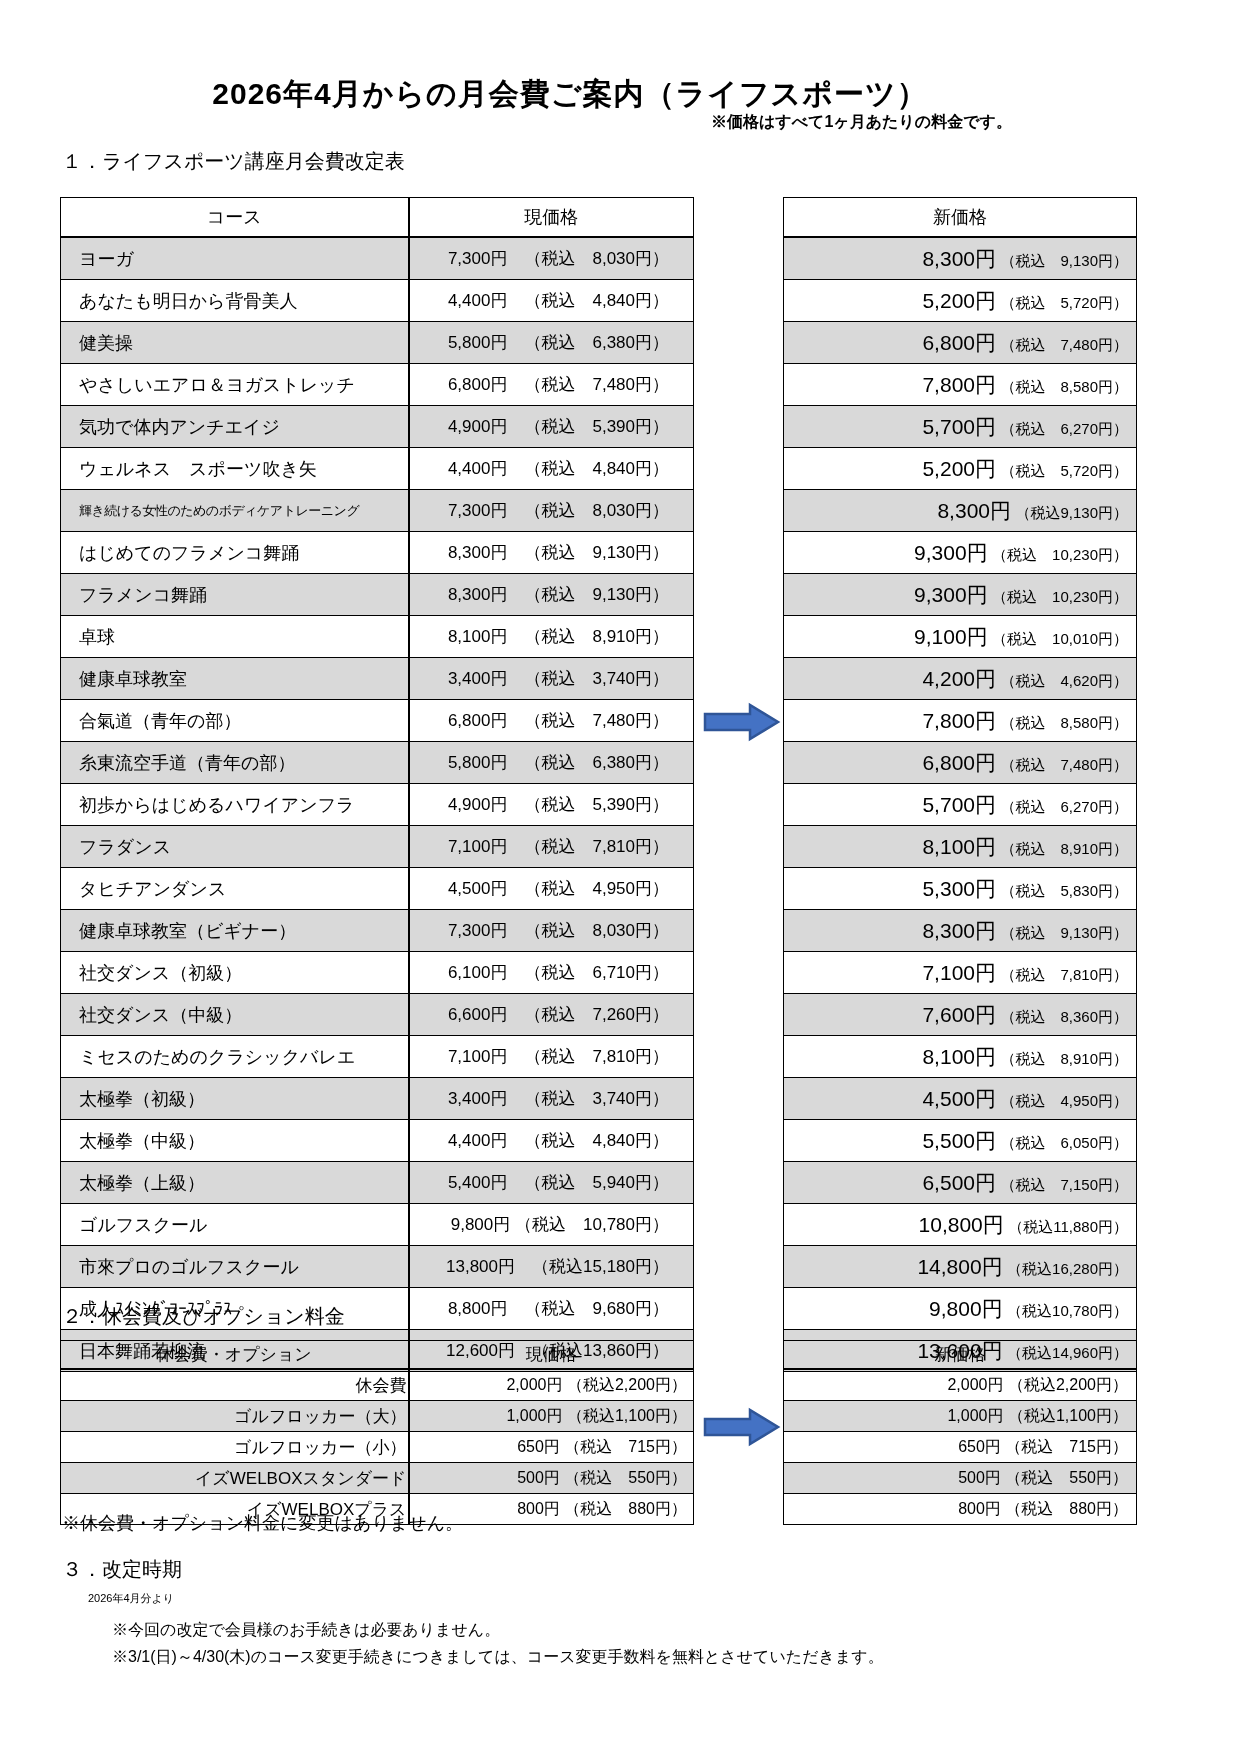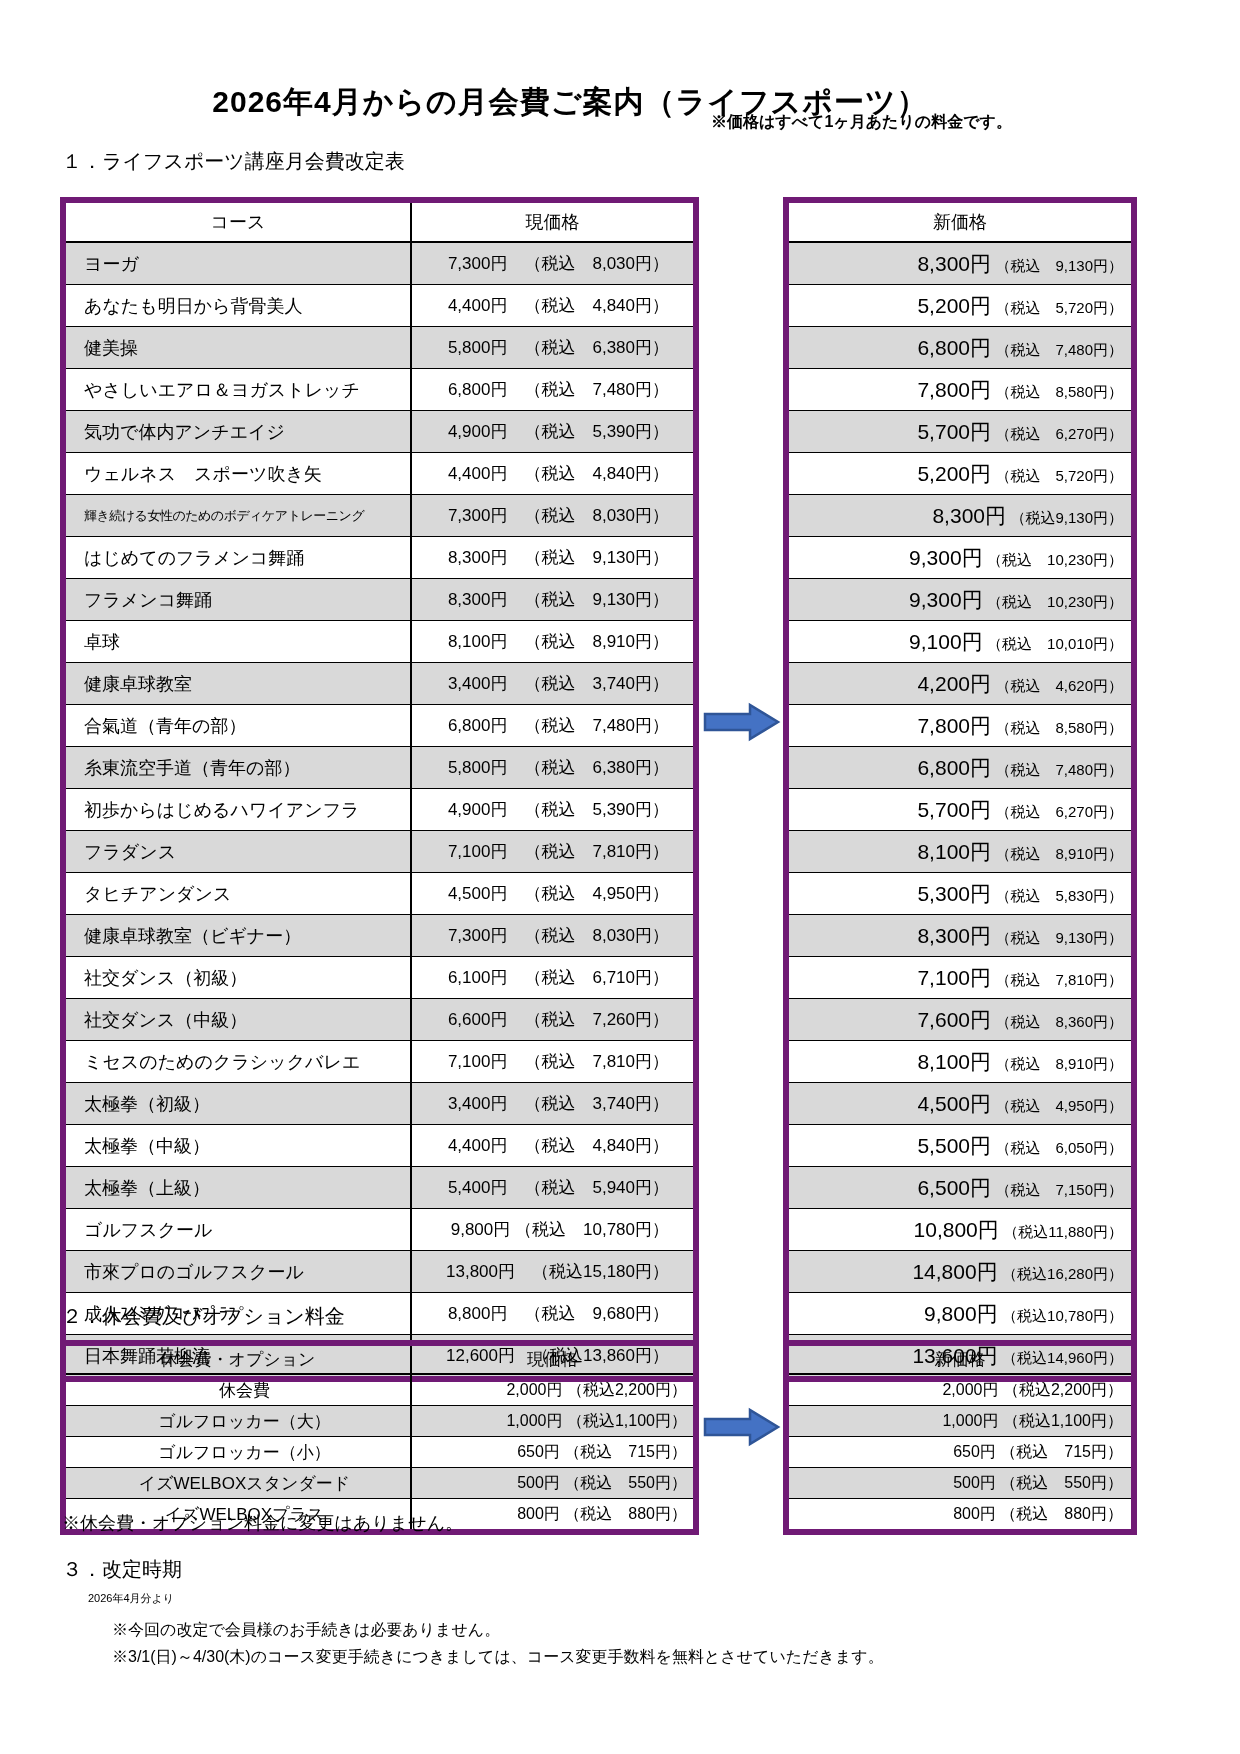--- a/index.html
+++ b/index.html
@@ -12,7 +12,7 @@
 
   .title {
     left:0; top:74px; width:1140px; text-align:center;
-    font-size:30px; font-weight:bold; letter-spacing:1px; white-space:nowrap;margin-top:8px;
+    font-size:30px; font-weight:bold; letter-spacing:1px; white-space:nowrap;
   }
   .price-note {
     top:112px; right:228px; font-size:16px; font-weight:bold; white-space:nowrap;

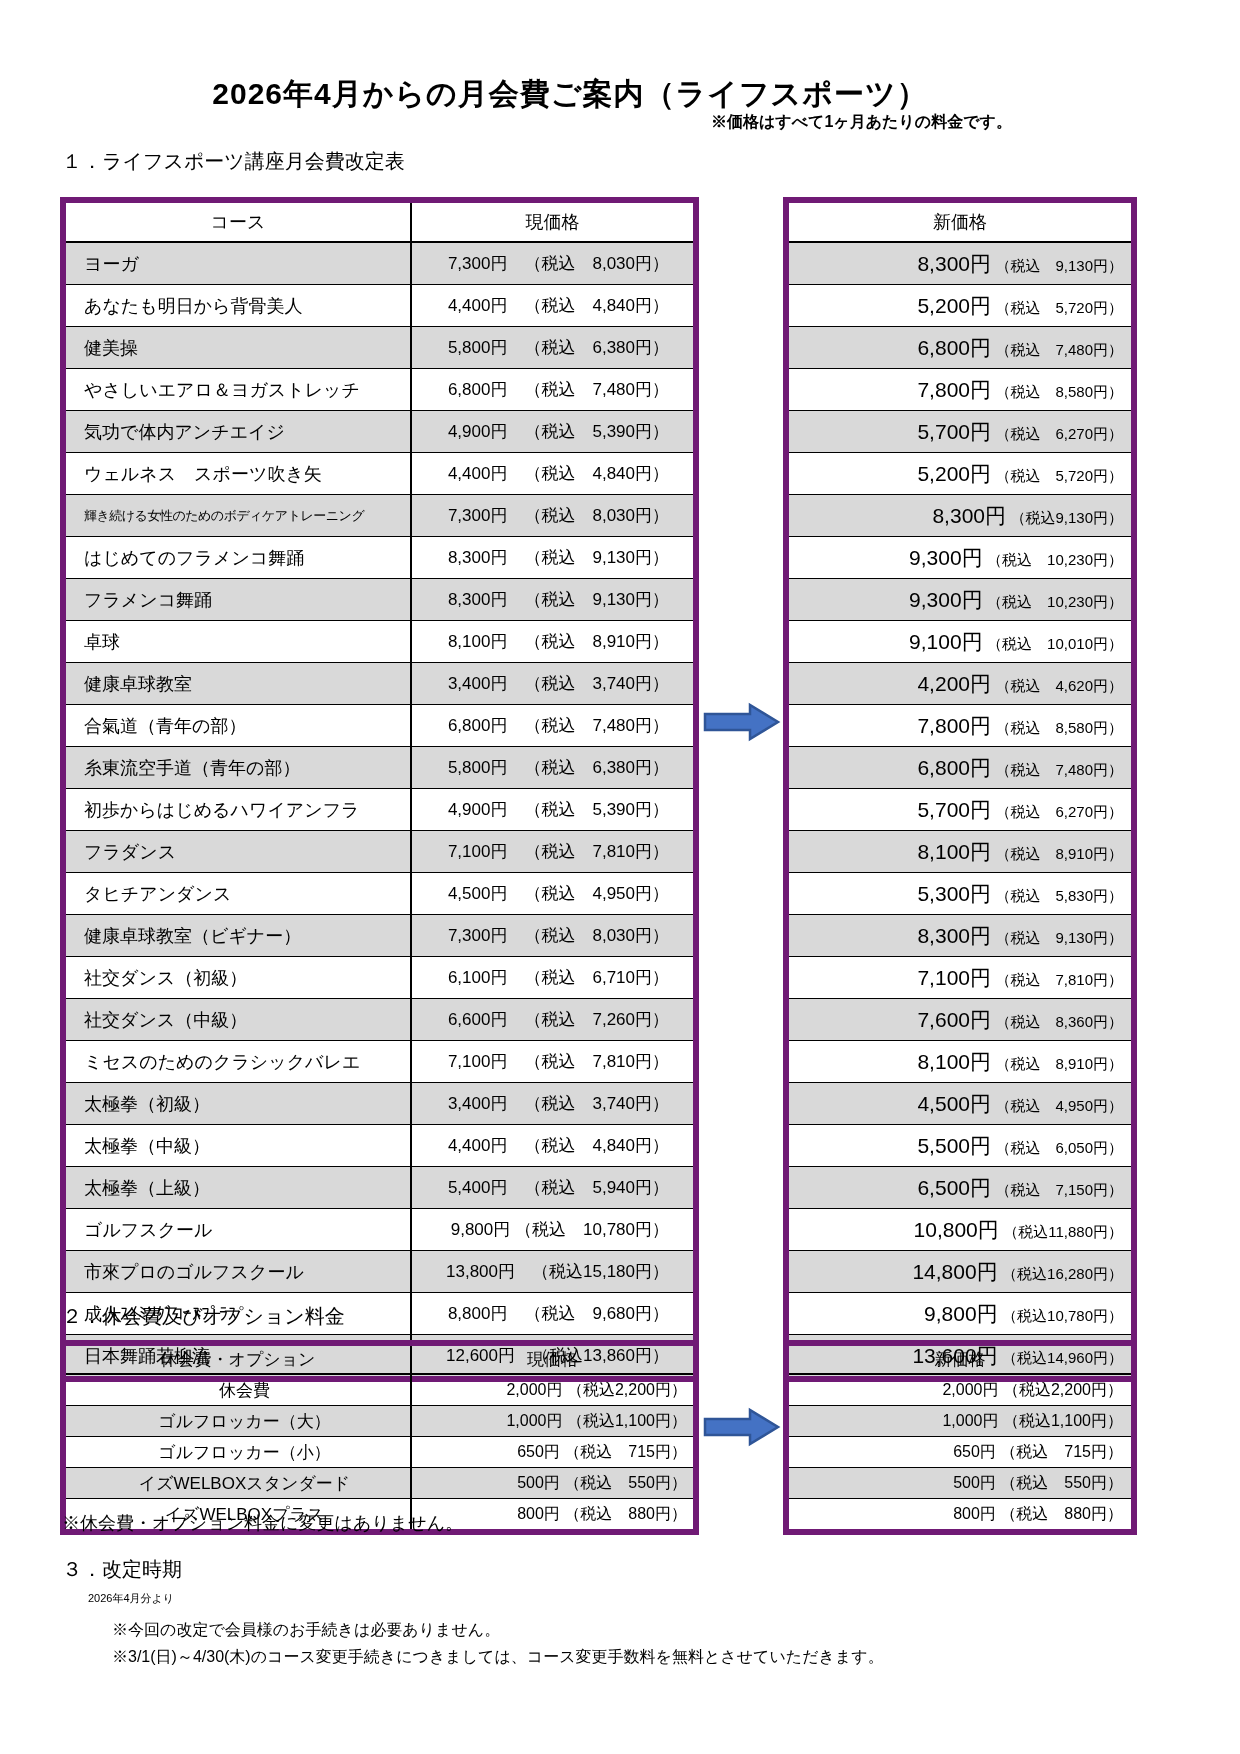--- a/index.html
+++ b/index.html
@@ -24,7 +24,7 @@
 
   table { position:absolute; border-collapse:collapse; table-layout:fixed; }
   th, td { border:1px solid #000; vertical-align:middle; overflow:hidden; white-space:nowrap; }
-  table { border:6px solid #701a75; }
+  table { border:1px solid #701a75; }
   thead th { border-bottom:2px solid #000; text-align:center; font-weight:normal; }
   .shaded { background:#d9d9d9; }
 

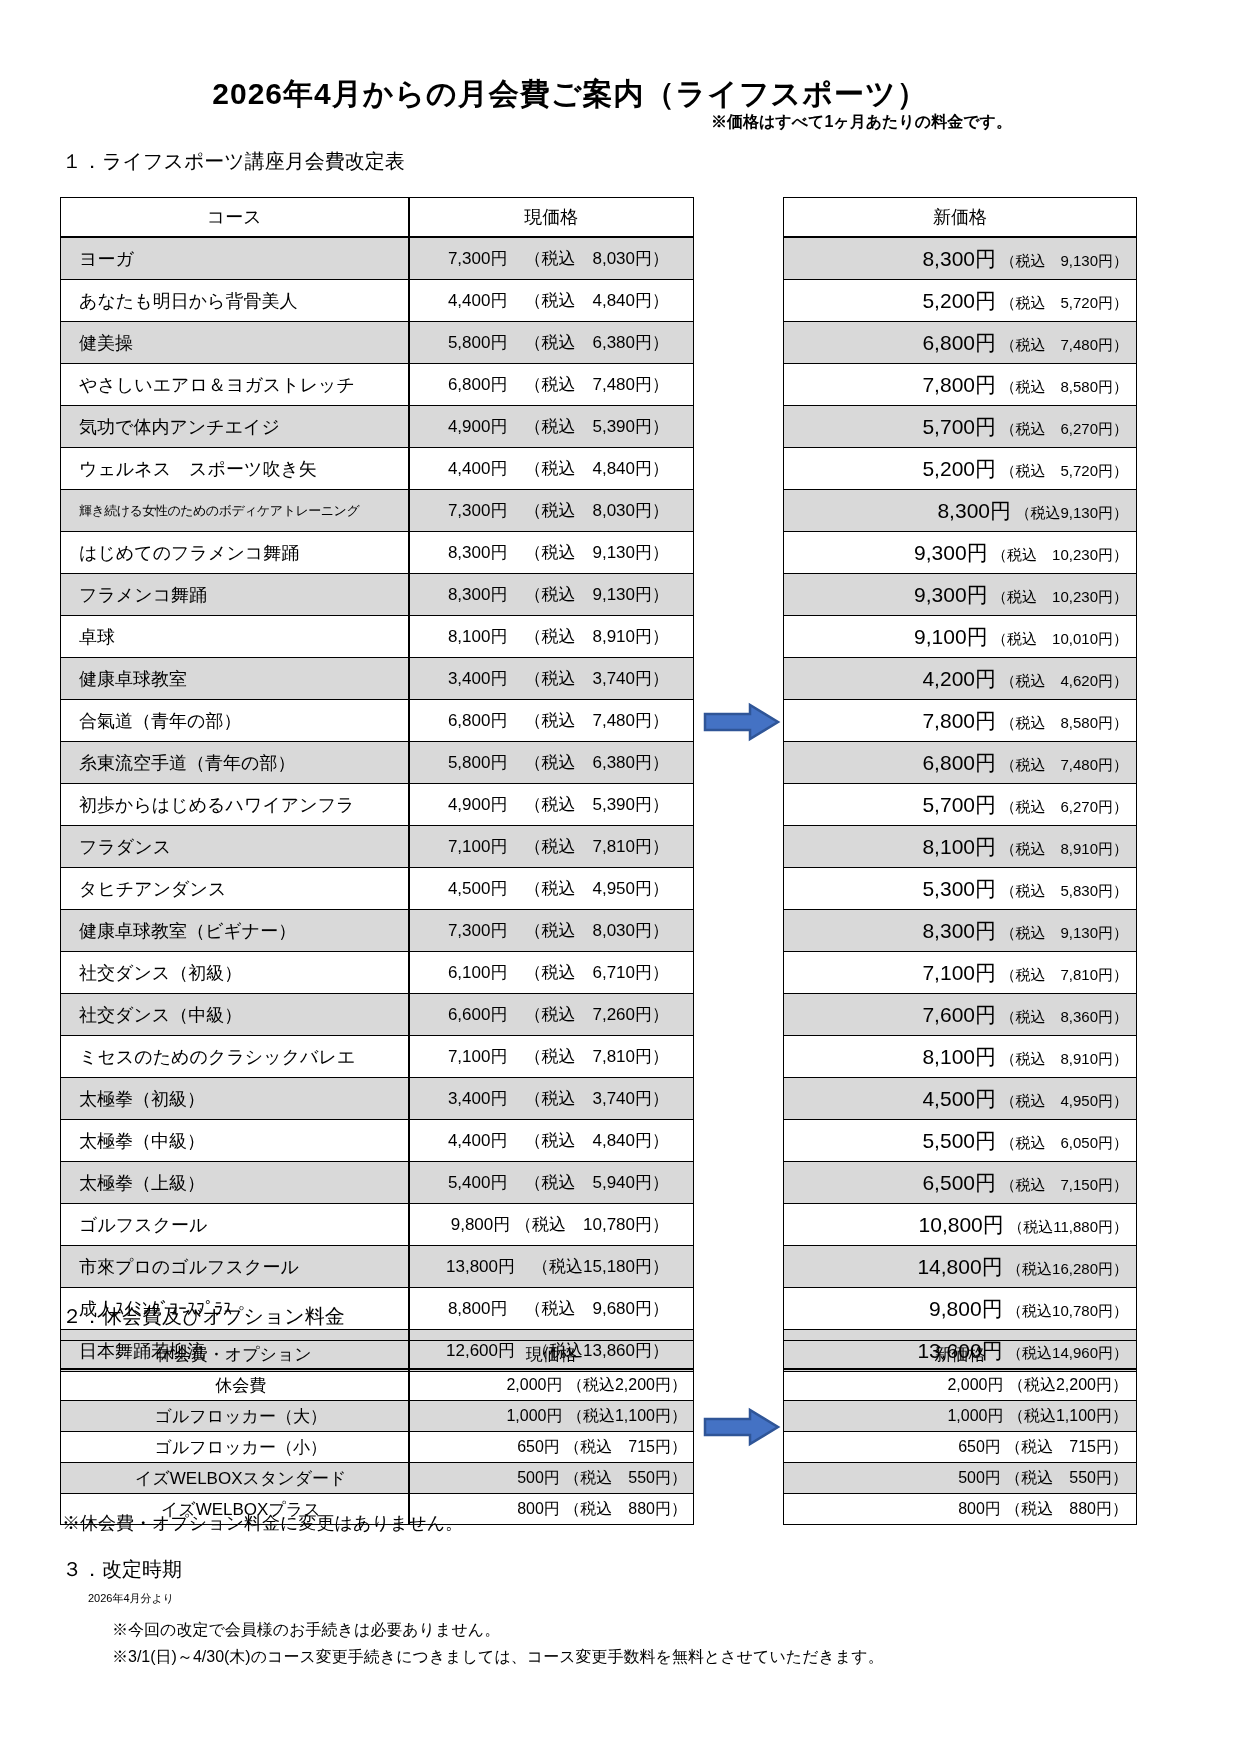--- a/index.html
+++ b/index.html
@@ -52,7 +52,7 @@
   .t2l th { height:25px; font-size:17px; }
   .t2l td { height:28px; }
   .t2l th:first-child, .t2l td:first-child { border-right:2px solid #000; }
-  .t2l td.item { font-size:17px; padding-left:14px; text-align:center; }
+  .t2l td.item { font-size:17px; padding-left:14px; text-align:right; }
   .t2l td.price { font-size:16px; text-align:right; padding-right:6px; }
 
   .t2r { left:783px; top:1340px; width:354px; }

